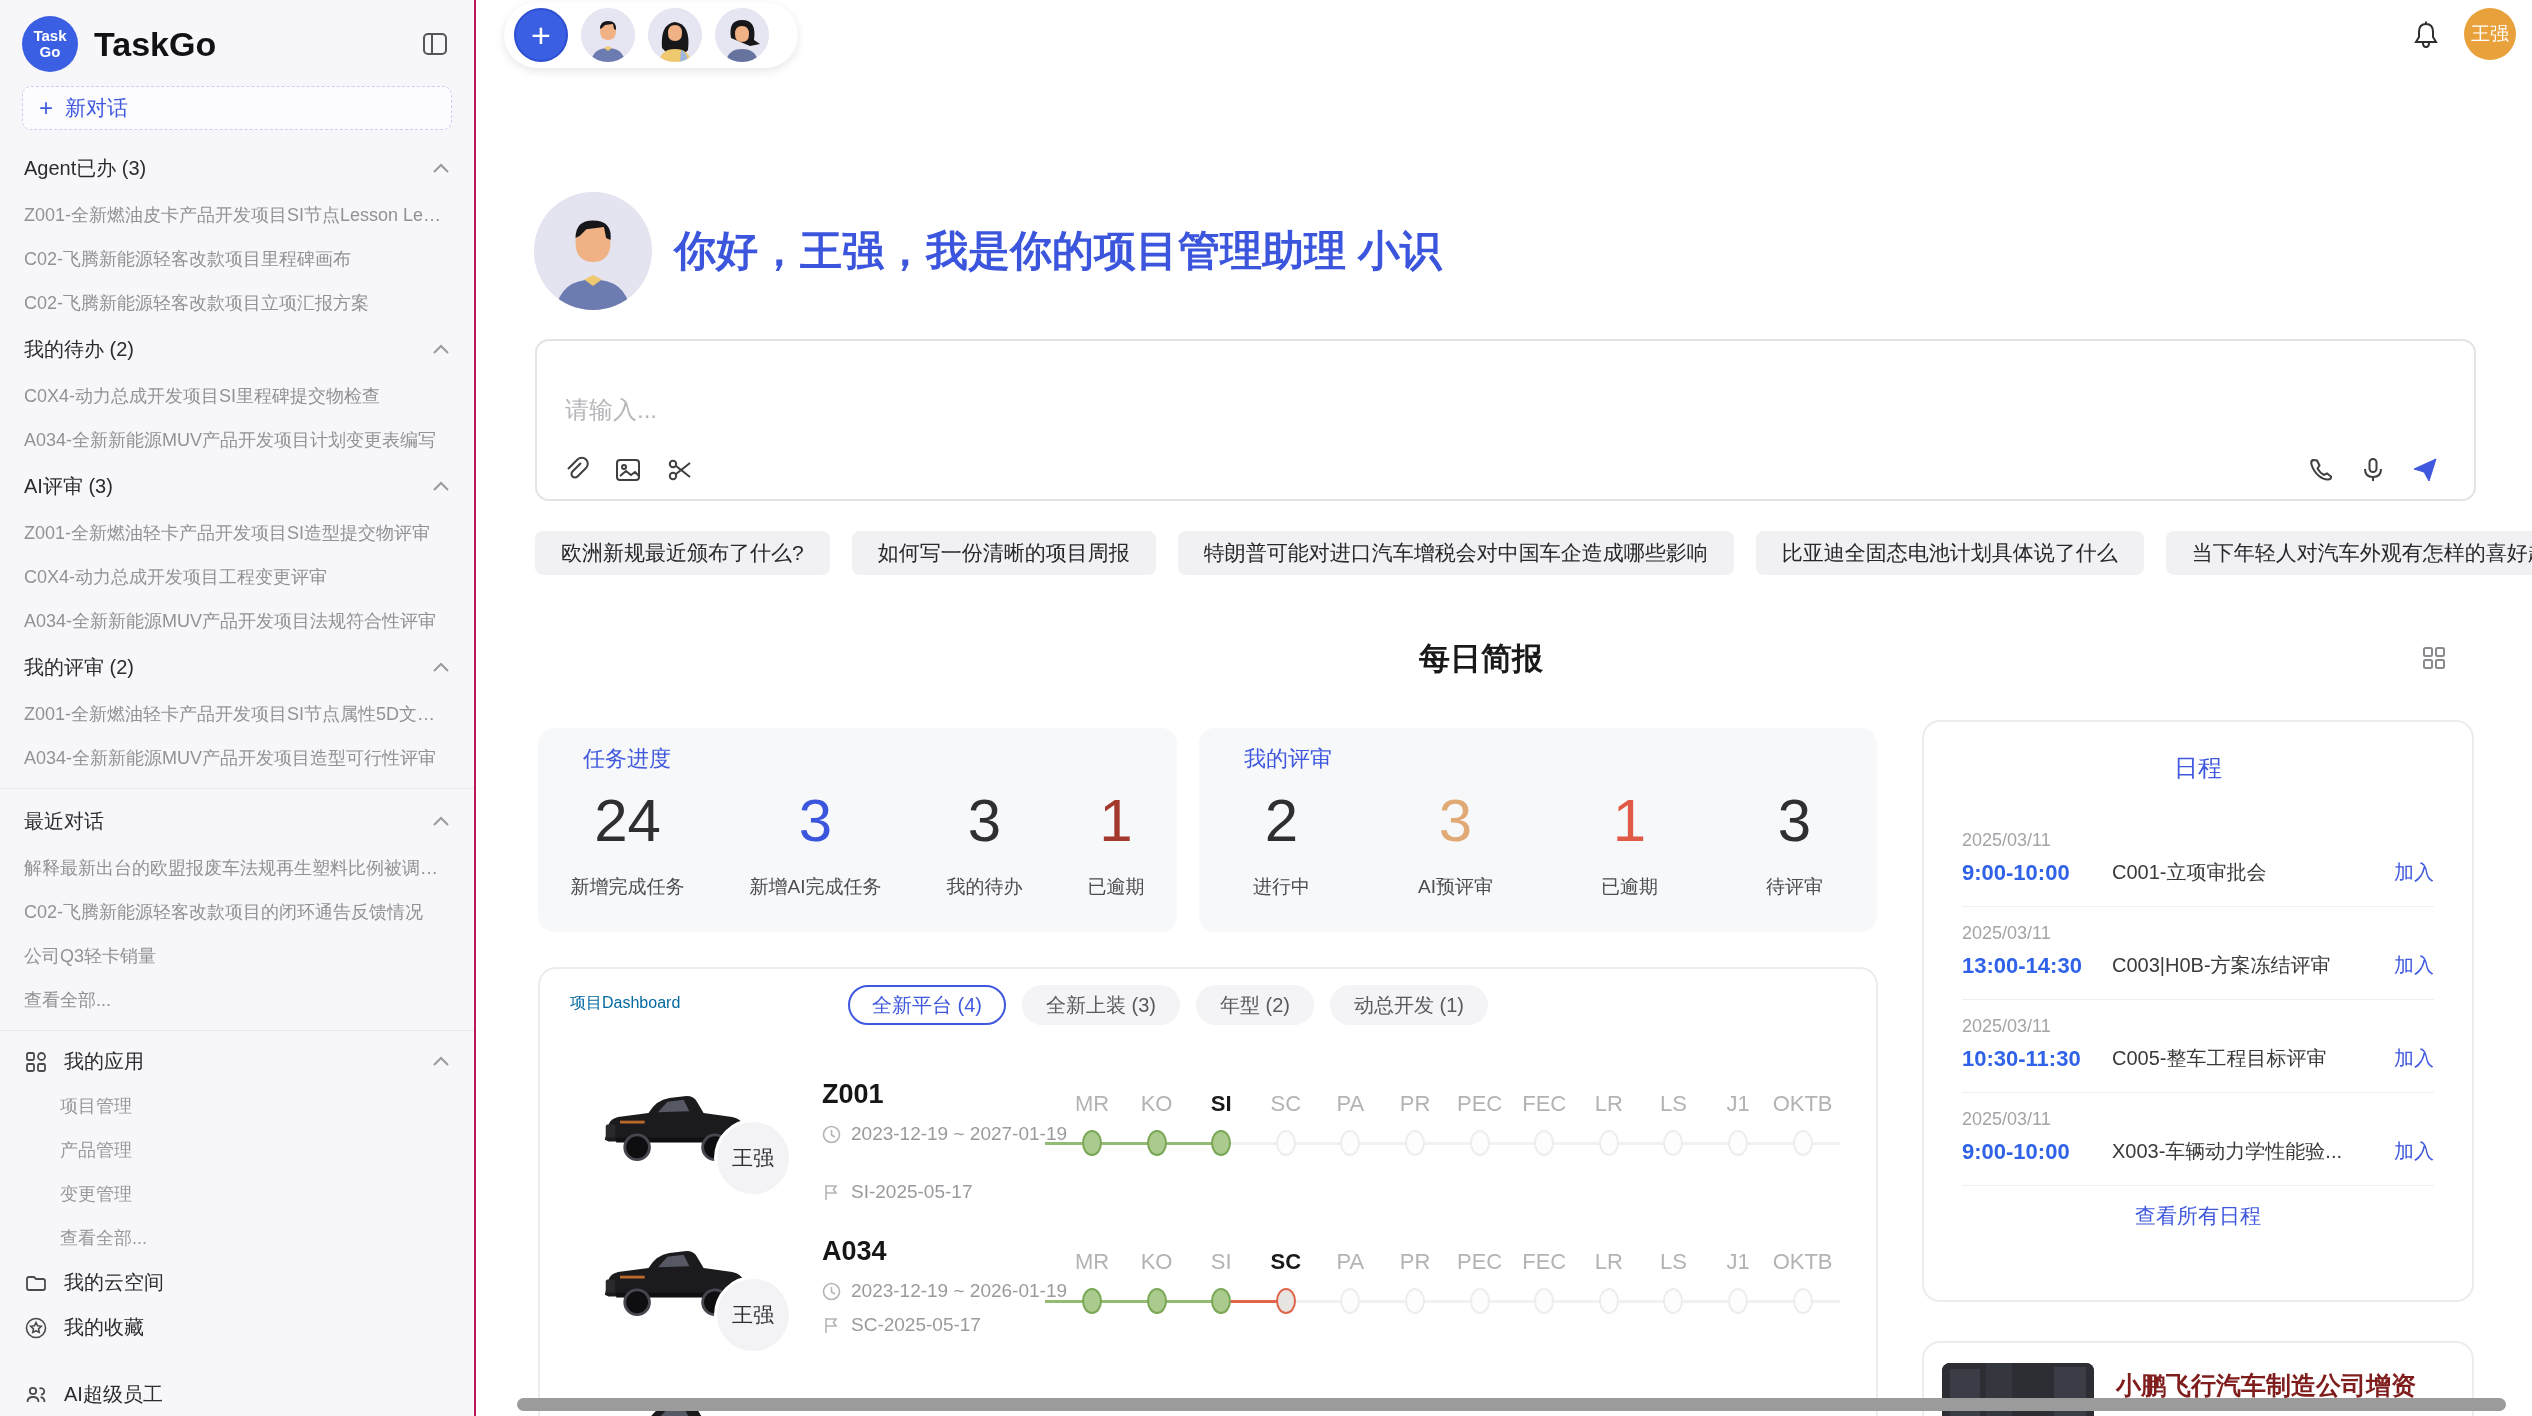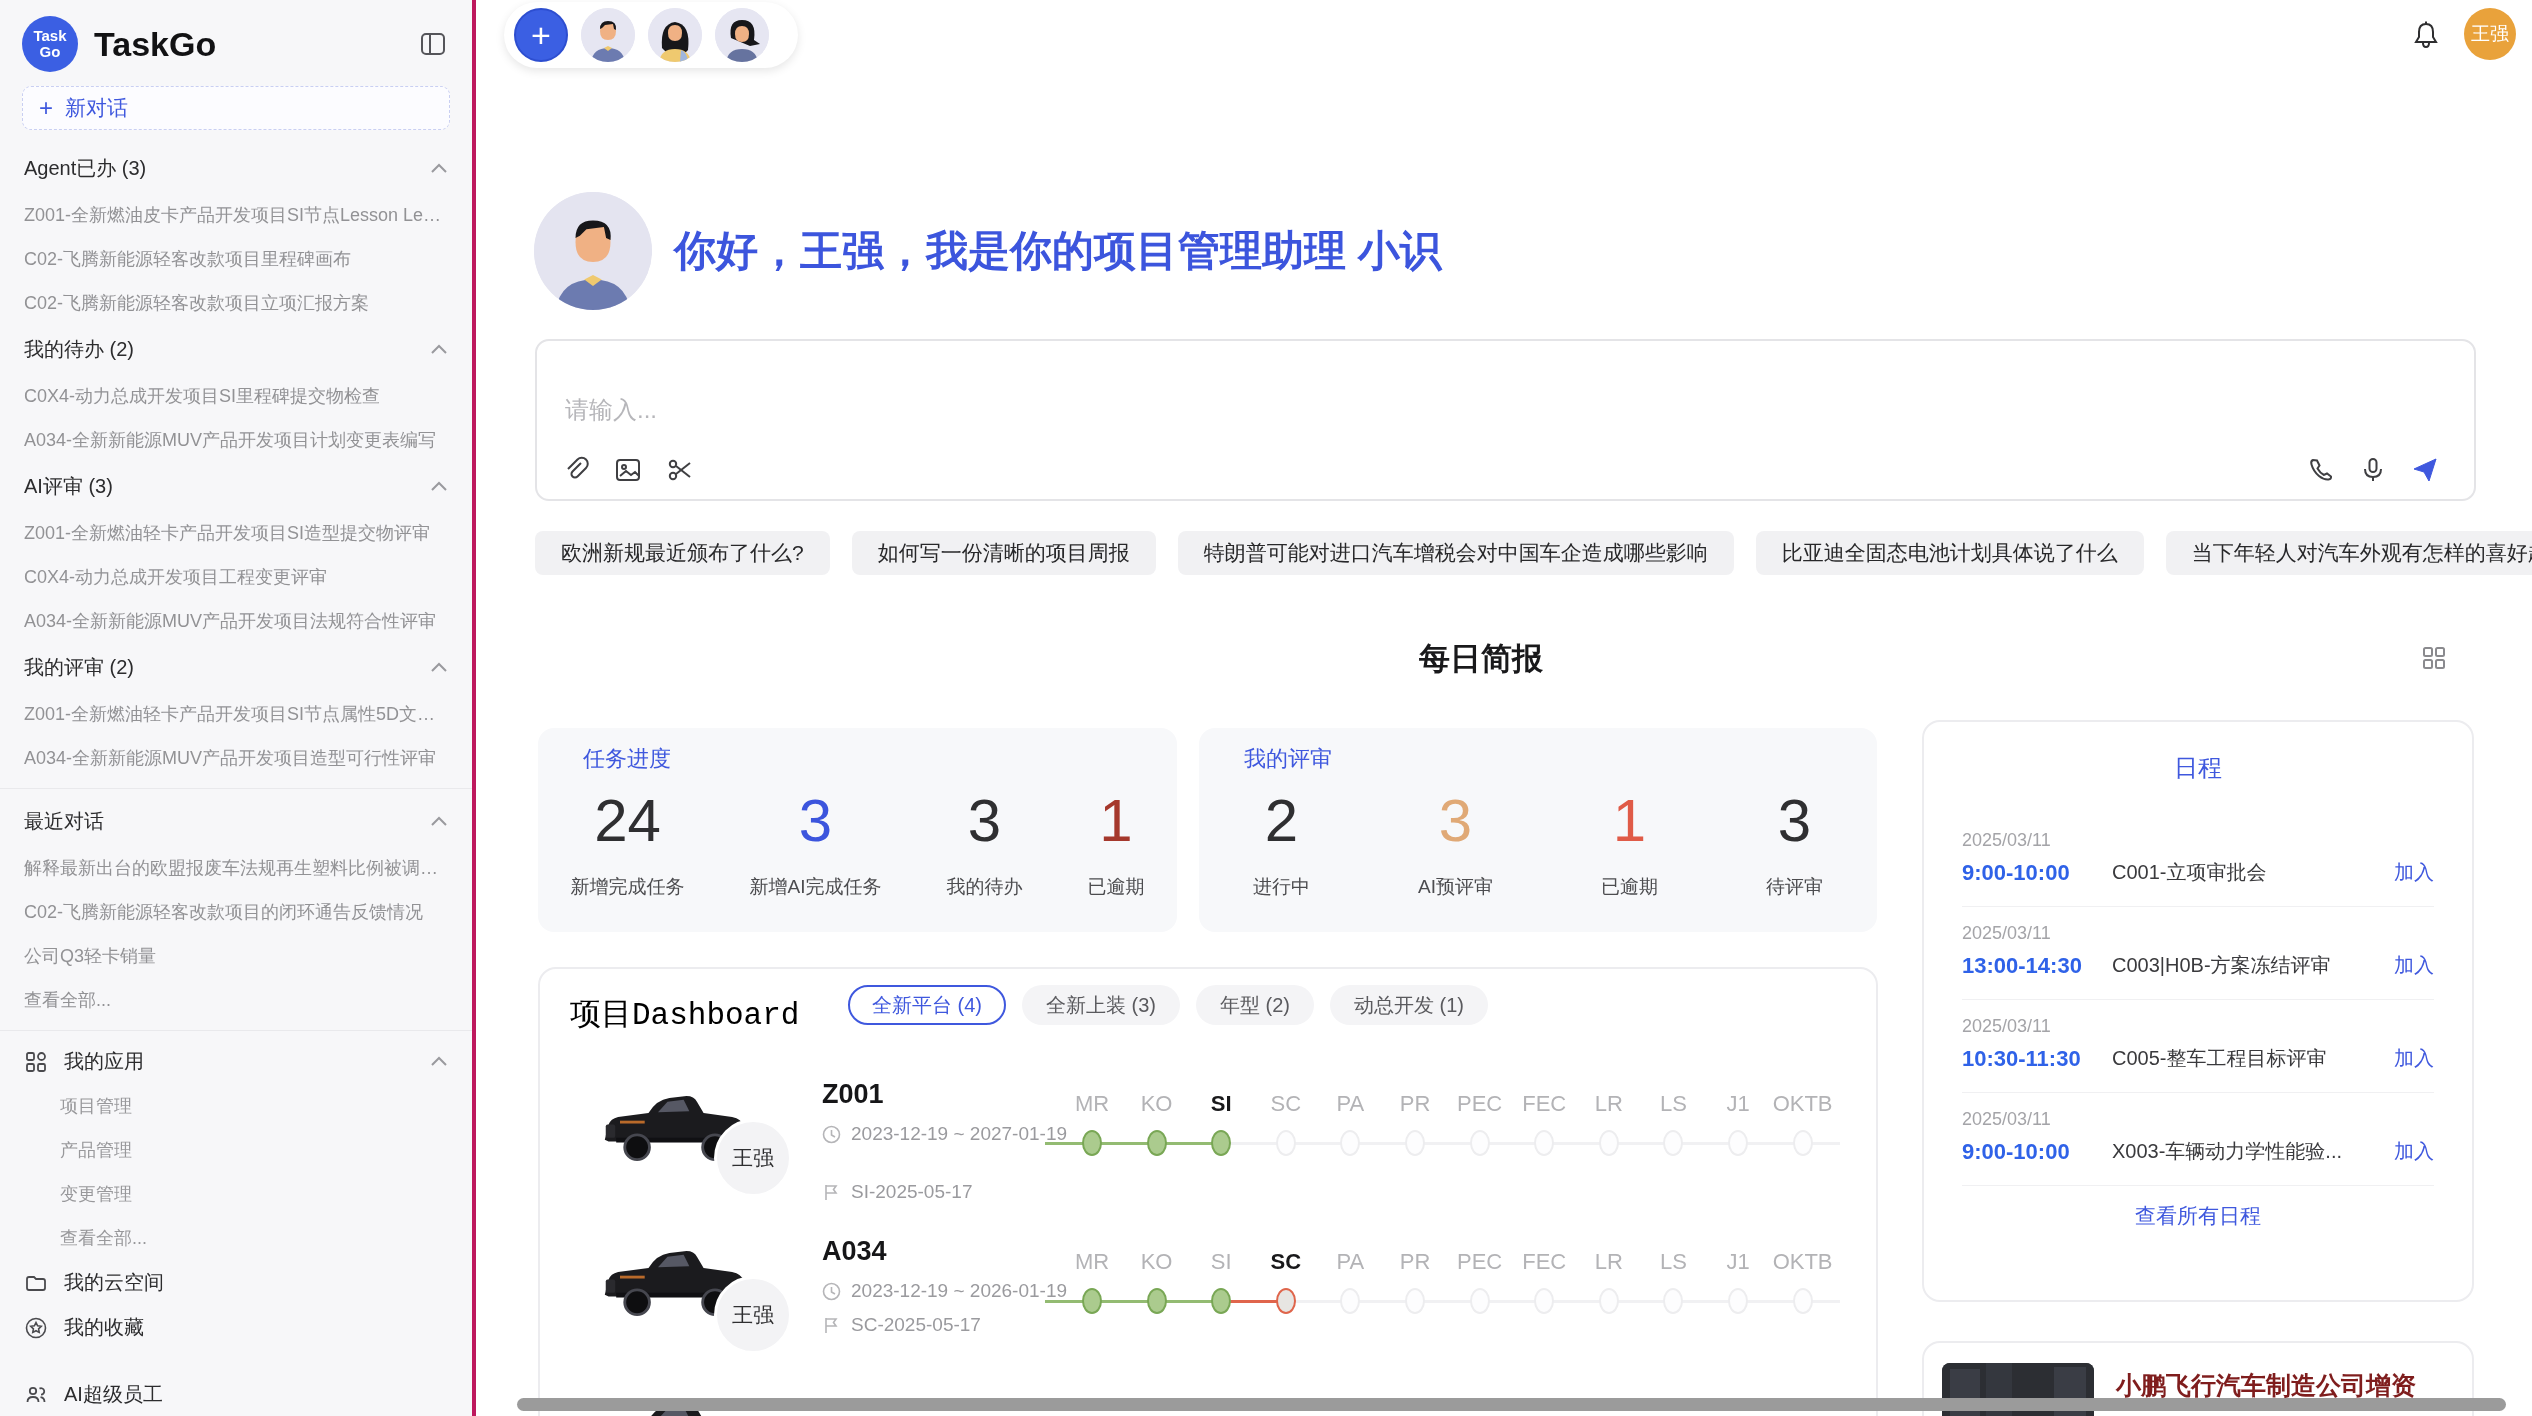--- a/index.html
+++ b/index.html
@@ -6,7 +6,7 @@
   .screen{position:relative;width:2532px;height:1416px;background:#fff;overflow:hidden;}
 
   
-  .sidebar{position:absolute;left:0;top:0;width:476px;height:1416px;background:#f7f7f9;border-right:4px solid #be185d;box-sizing:border-box;overflow:hidden;}
+  .sidebar{position:absolute;left:0;top:0;width:476px;height:1416px;background:#f7f7f9;border-right:2px solid #be185d;box-sizing:border-box;overflow:hidden;}
   .side-head{display:flex;align-items:center;gap:16px;padding:16px 22px 10px;}
   .logo{width:56px;height:56px;border-radius:50%;background:#3b5fe3;color:#fff;display:flex;flex-direction:column;align-items:center;justify-content:center;font-size:15px;line-height:1.05;font-weight:700;}
   .app-title{font-size:34px;font-weight:700;color:#121214;flex:1;}

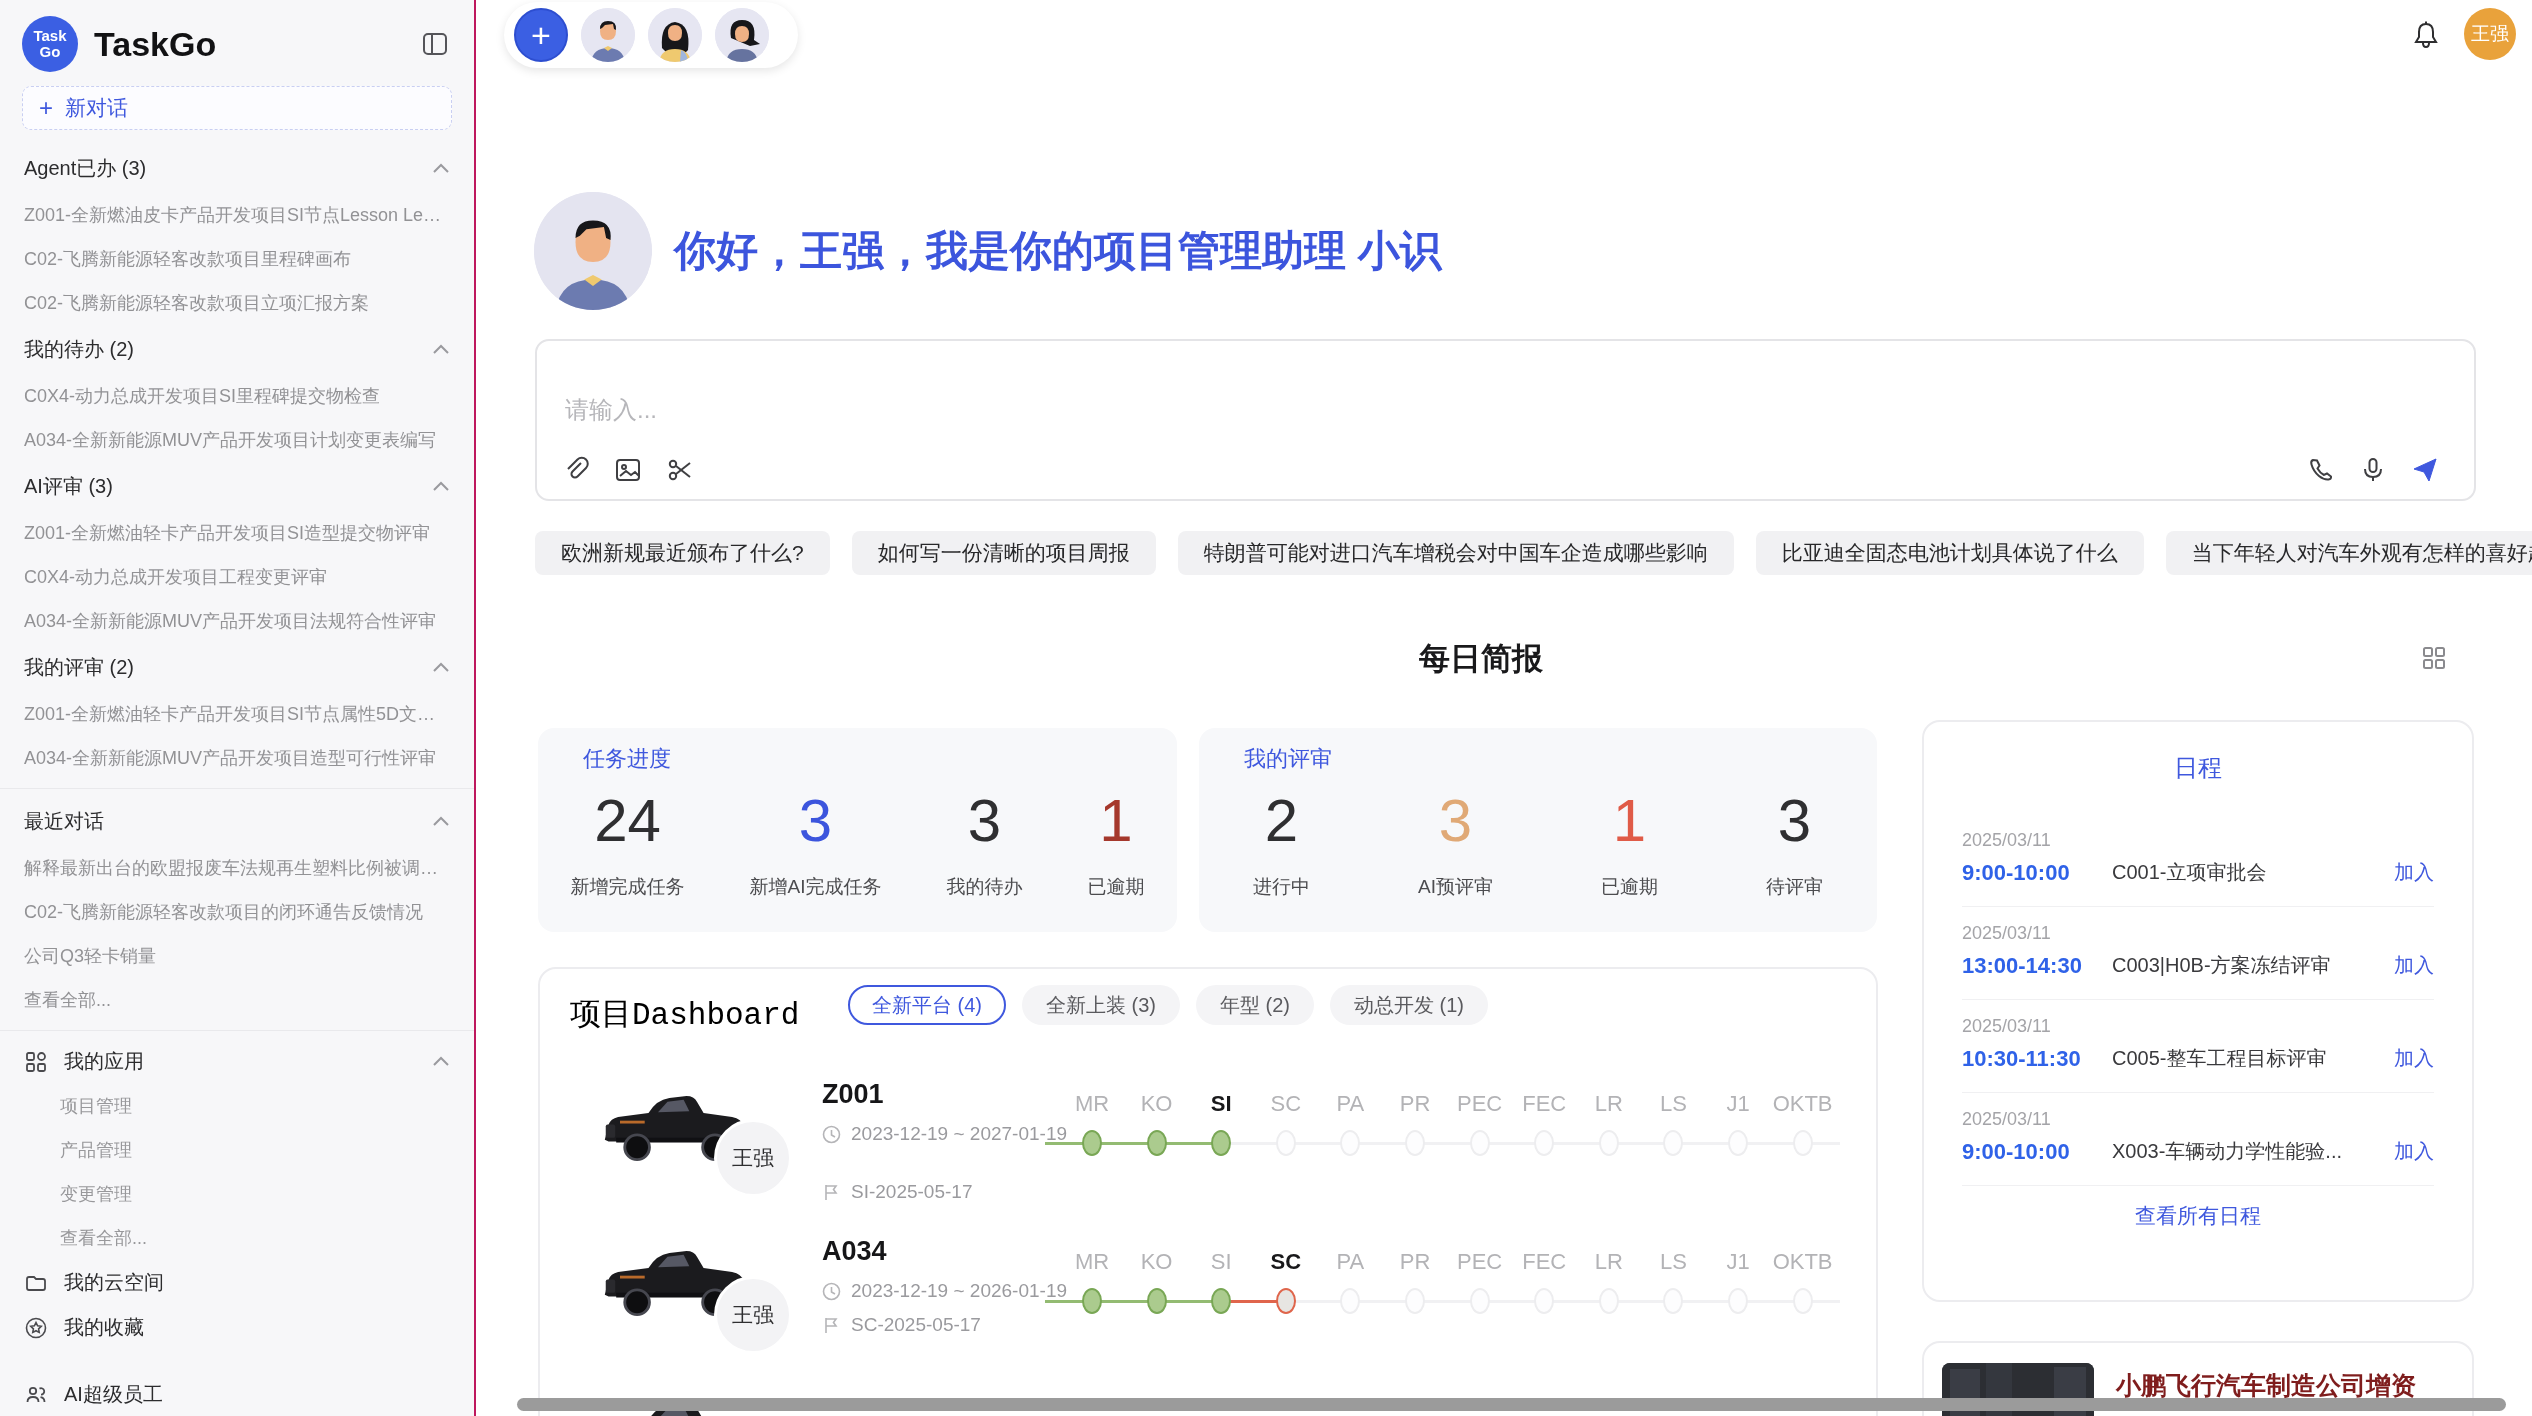--- a/index.html
+++ b/index.html
@@ -57,7 +57,7 @@
   .c-dark{color:#2f2f31;} .c-blue{color:#3c55dd;} .c-red1{color:#a5382c;} .c-tan{color:#e0a976;} .c-red2{color:#e05b47;}
 
   .dash-card{position:absolute;left:62px;top:967px;width:1340px;height:480px;border:2px solid #ececef;border-radius:18px;background:#fff;box-sizing:border-box;overflow:hidden;}
-  .dash-title{position:absolute;left:30px;top:24px;font-size:31px;color:#000000;font-family:Liberation Mono, monospace;}
+  .dash-title{position:absolute;left:30px;top:24px;font-size:16px;color:#0369a1;}
   .dash-tabs{position:absolute;left:308px;top:16px;display:flex;gap:16px;}
   .dtab{height:40px;border-radius:20px;display:flex;align-items:center;padding:4px 22px;font-size:20px;background:#f4f4f6;color:#5a5a5e;border:2px solid transparent;box-sizing:border-box;cursor:pointer;white-space:nowrap;}
   .dtab.active{background:#fff;border-color:#3f58de;color:#3f58de;}

